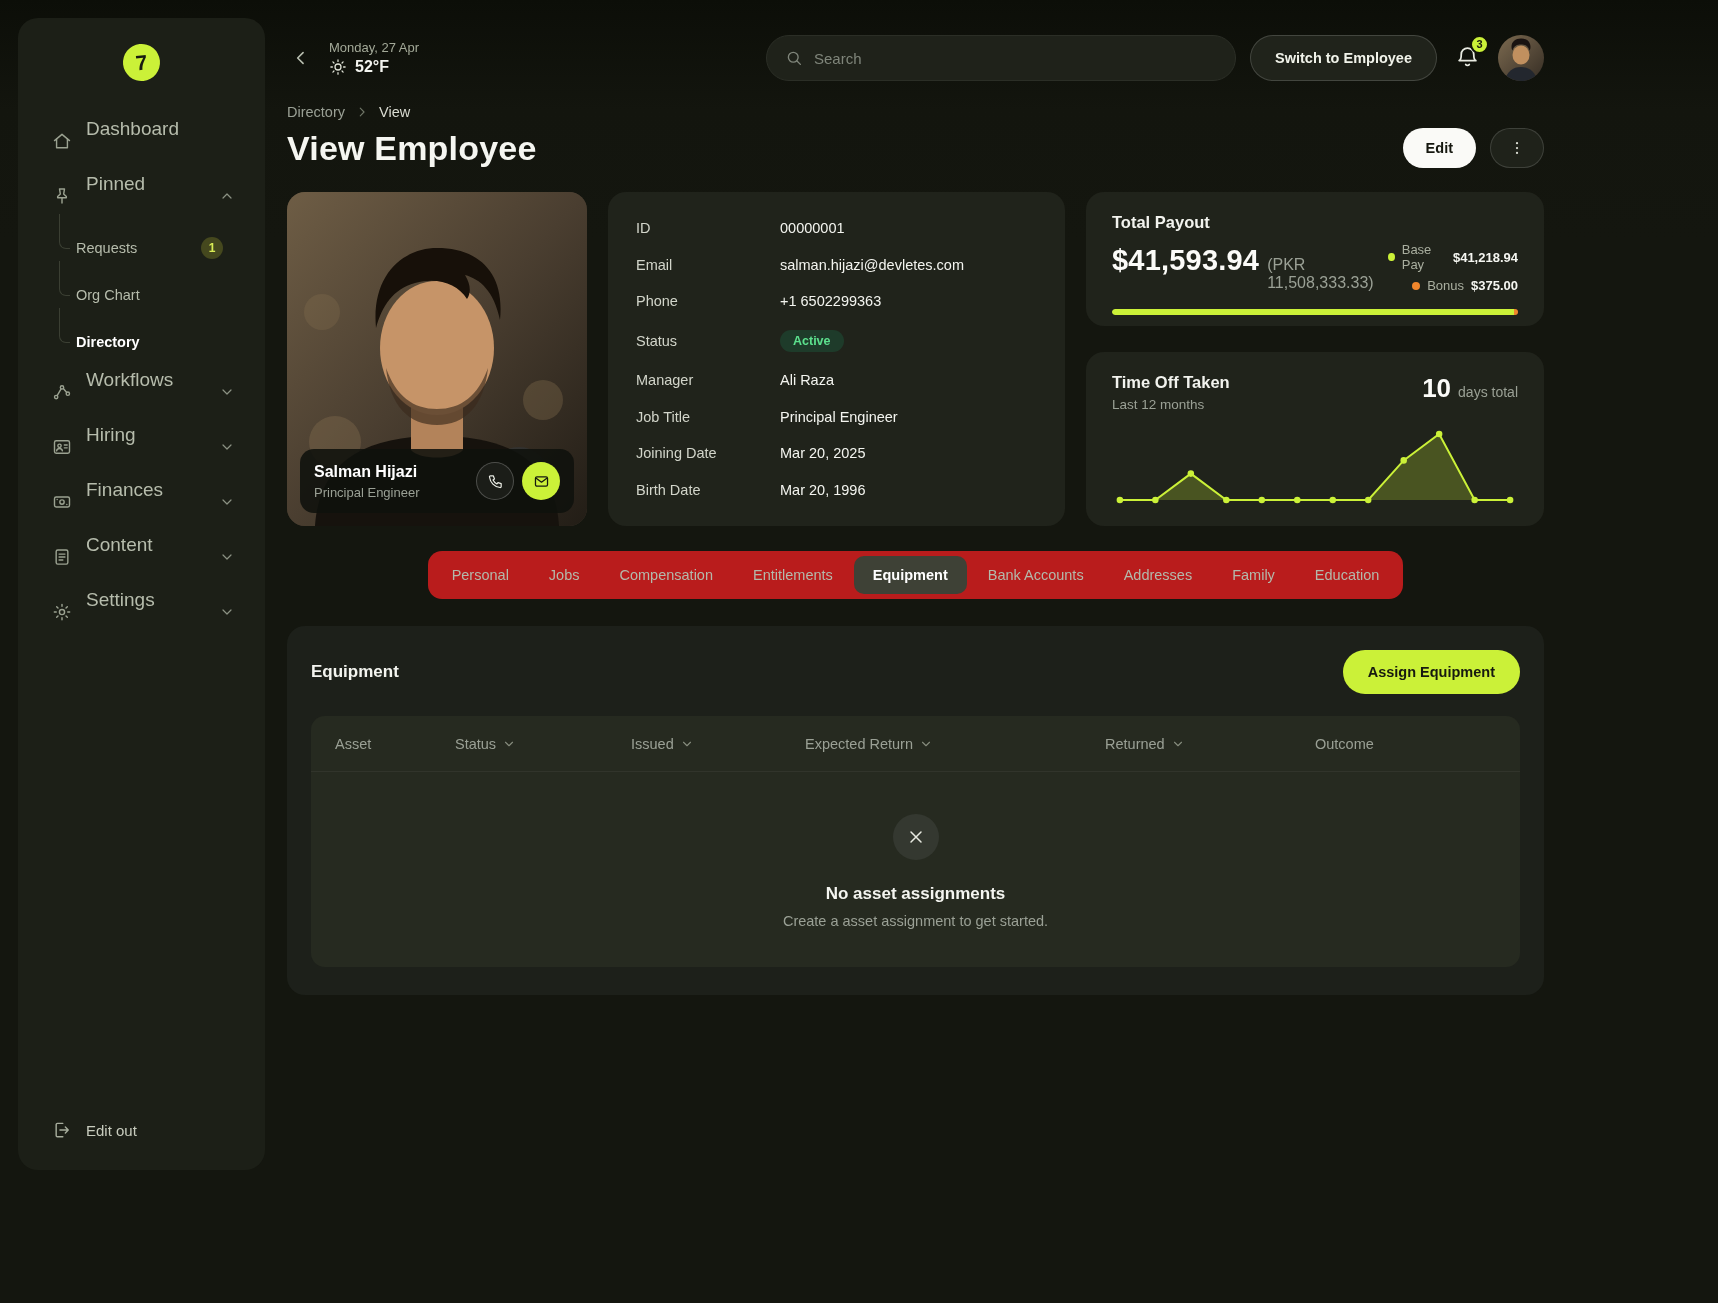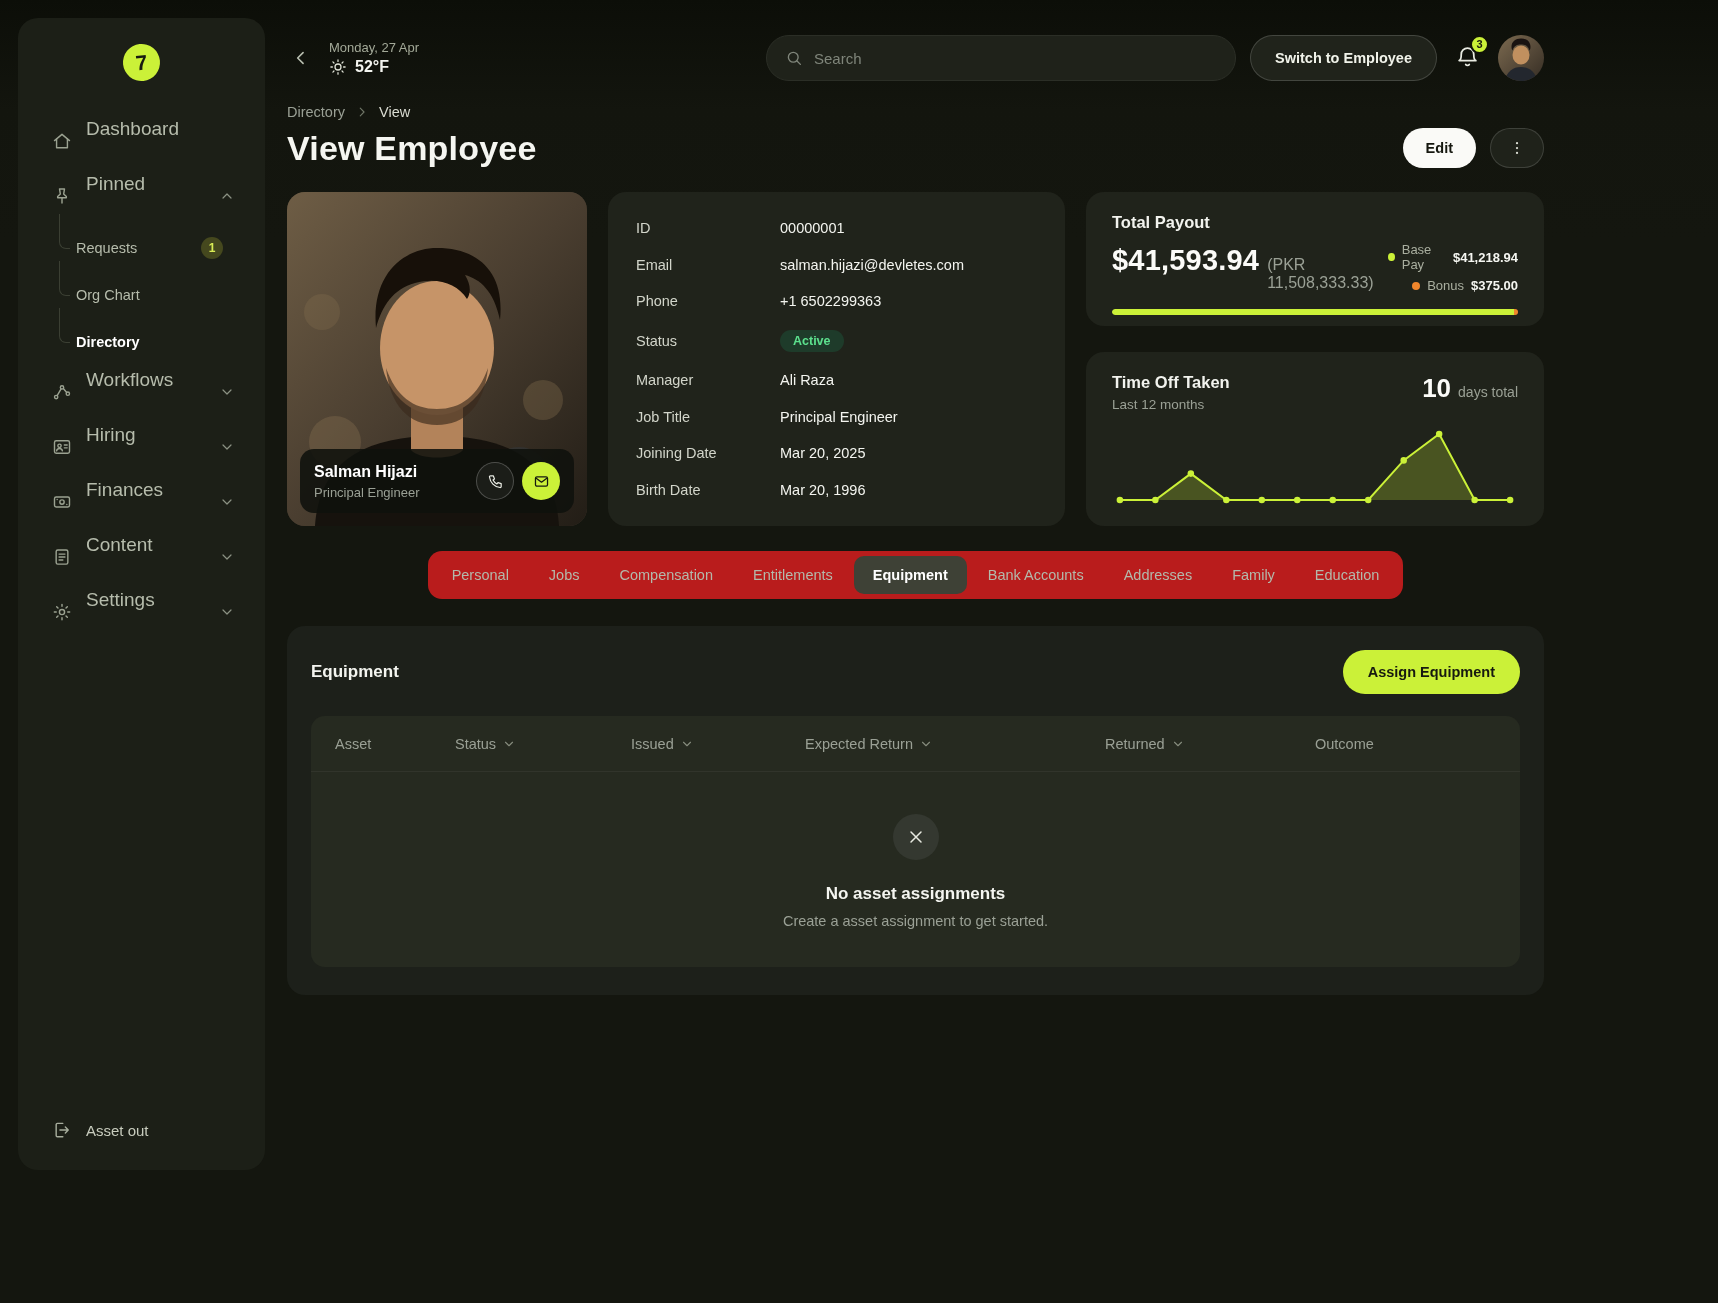--- a/index.html
+++ b/index.html
@@ -353,7 +353,7 @@
             <path d="M16 8.5 19.5 12 16 15.5M19.5 12H9.5"></path>
           </svg>
       </span>
-      <span>Asset out</span>
+      <span>Edit out</span>
     </div>
   </aside>
 

